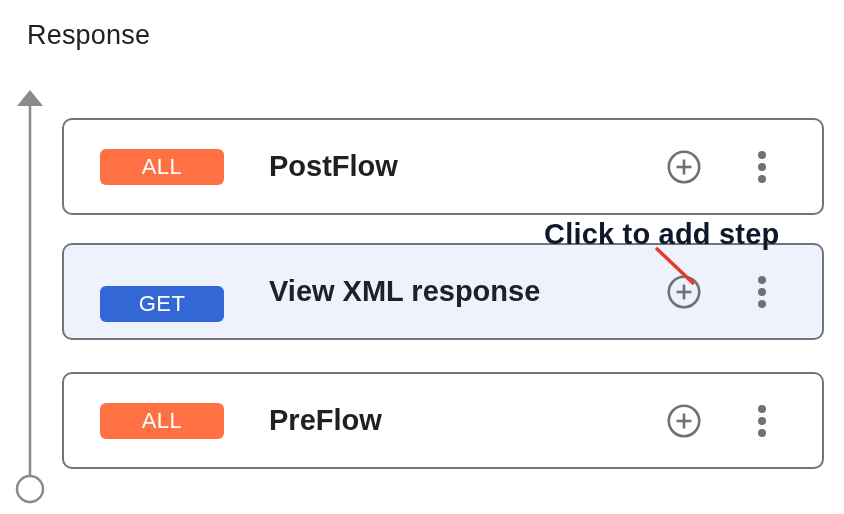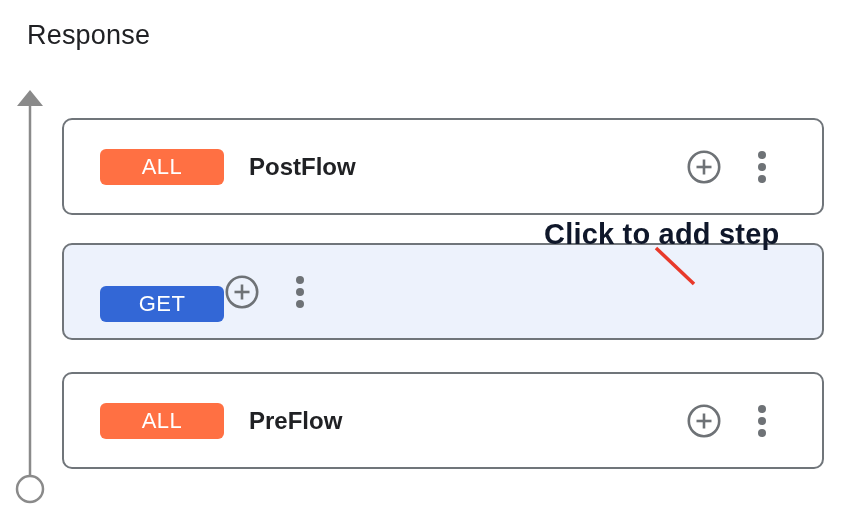--- a/index.html
+++ b/index.html
@@ -16,7 +16,7 @@
   .card {
     position:absolute; left:62px; width:762px; height:97px;
     background:#ffffff; border:2px solid #70757a; border-radius:10px;
-    display:flex; align-items:center; padding:0 54px 0 36px; cursor:pointer;
+    display:flex; align-items:center; padding:0 54px 0 36px; cursor:pointer;gap:20px;
   }
   .card.highlighted { background:#edf2fc; }
   .badge {

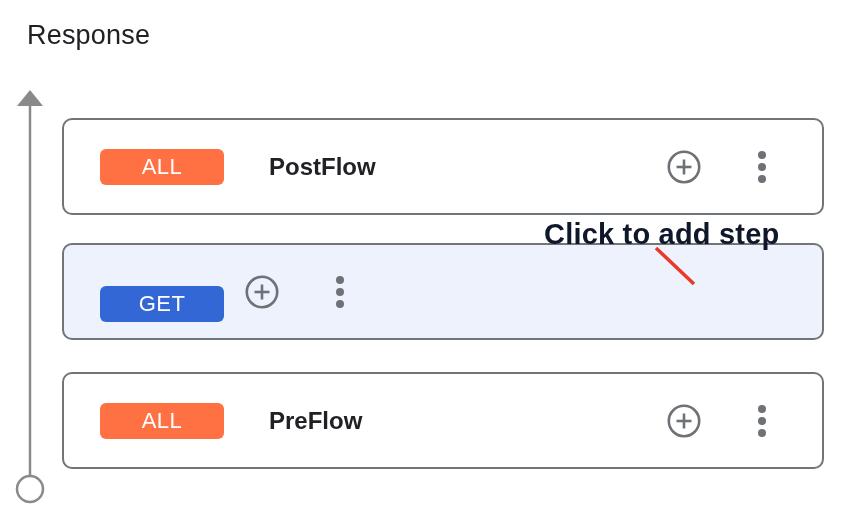--- a/index.html
+++ b/index.html
@@ -25,7 +25,7 @@
     color:#ffffff; font-size:22px; font-weight:400; letter-spacing:0.5px;
   }
   .card-title {
-    margin-left:25px; font-size:24px; font-weight:700; color:#202124;
+    margin-left:25px; font-size:29px; font-weight:700; color:#202124;
     flex:1 1 auto; white-space:nowrap; overflow:hidden;
   }
   .icon-btn {

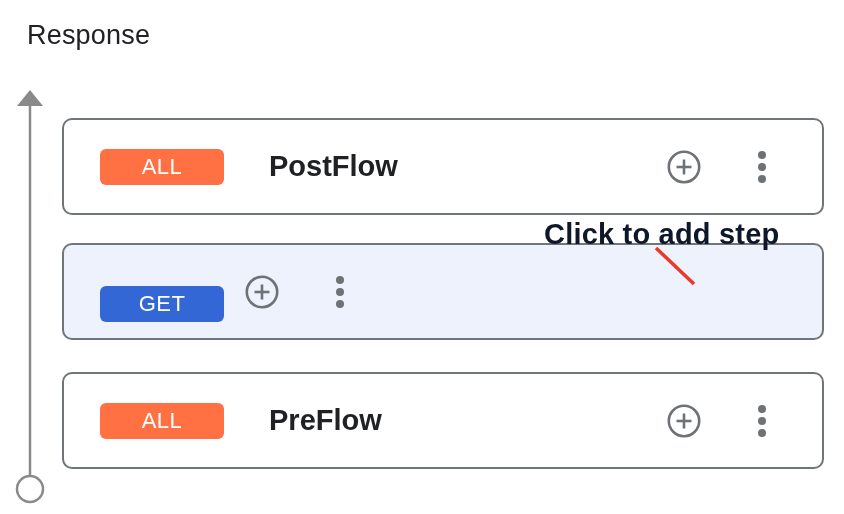--- a/index.html
+++ b/index.html
@@ -74,6 +74,7 @@
 
   <div class="card highlighted" style="top:243px">
     <span class="badge" style="background-color: rgb(51, 103, 214); margin-top: 24px;">GET</span>
+    <span class="card-title">View XML response</span>
     <button class="icon-btn add">
       <svg width="36" height="36" viewBox="0 0 36 36">
         <circle cx="18" cy="18" r="15.2" fill="none" stroke="#6e7276" stroke-width="2.6"></circle>

